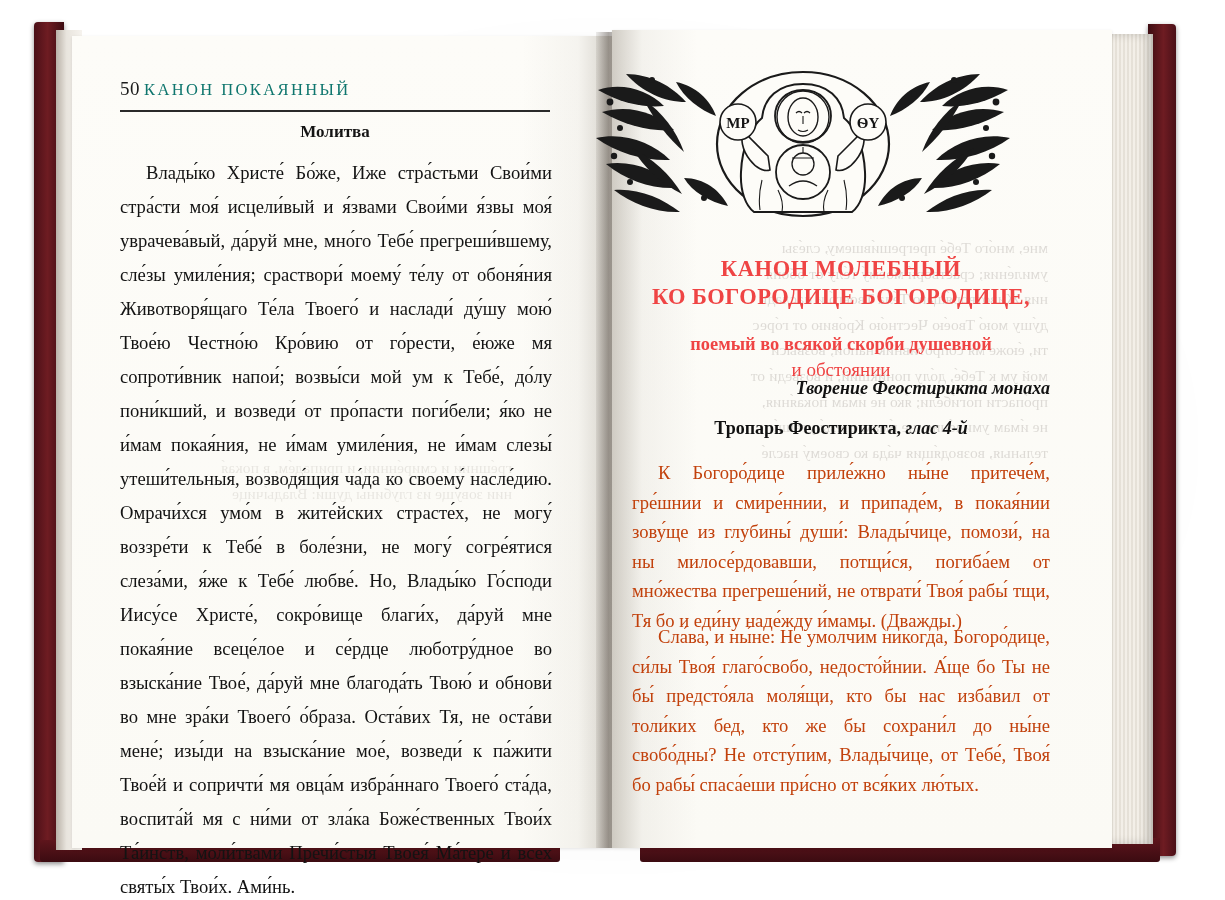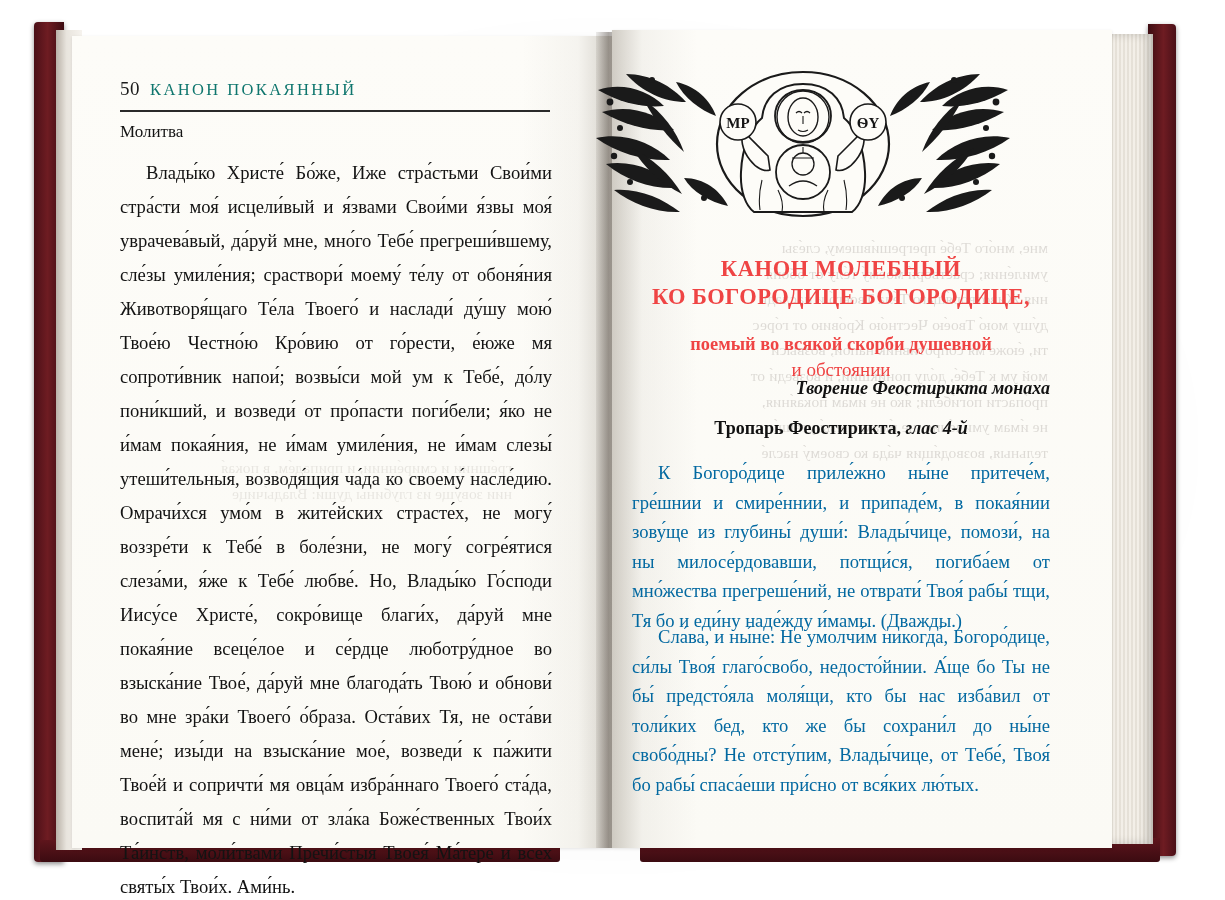--- a/index.html
+++ b/index.html
@@ -150,7 +150,7 @@
     width: 430px;
     display: flex;
     align-items: baseline;
-    gap: 10px;
+    gap: 4px;
   }
   .folio {
     font-size: 19px;

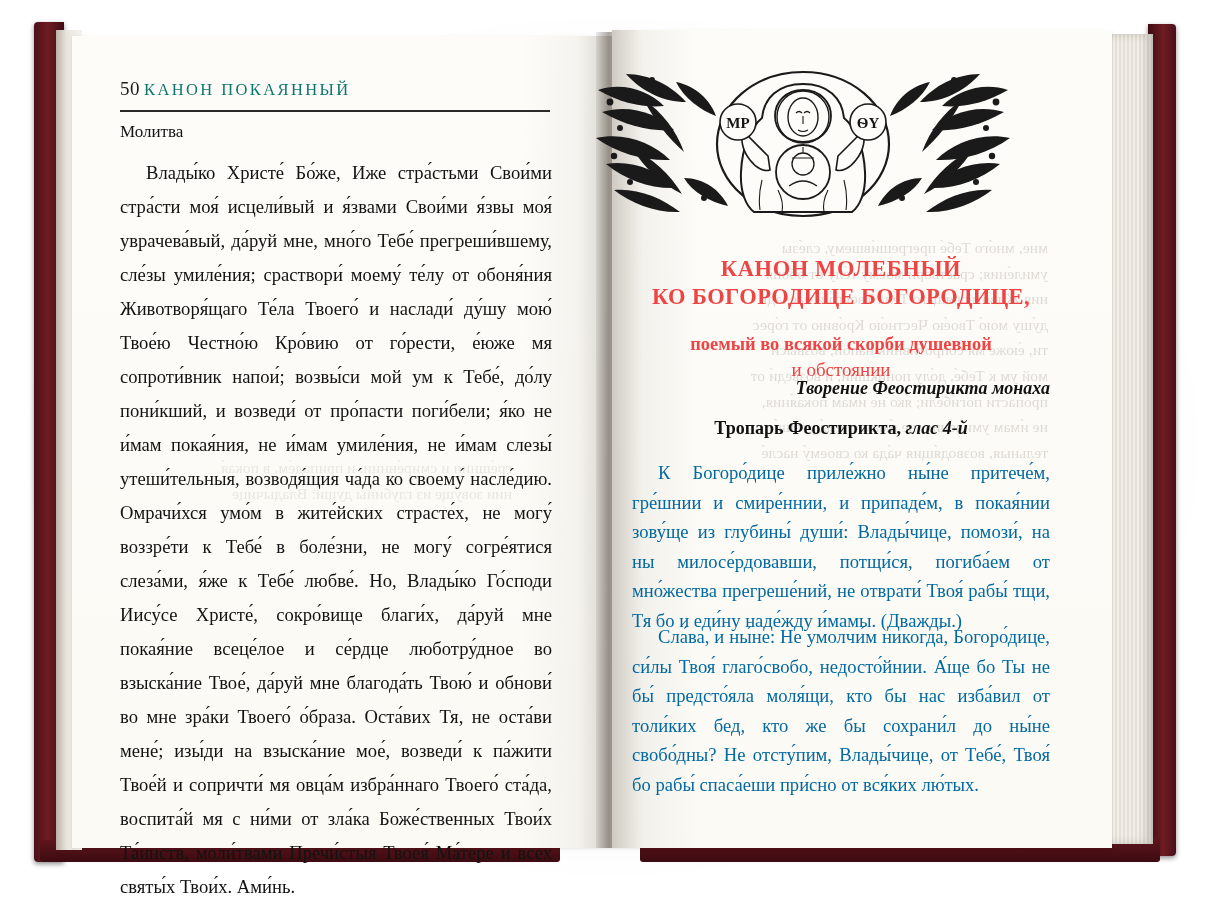--- a/index.html
+++ b/index.html
@@ -176,9 +176,9 @@
     left: 120px;
     top: 122px;
     width: 430px;
-    text-align: left;
+    text-align: center;
     font-size: 17px;
-    font-weight: normal;
+    font-weight: bold;
     color: #141414;
   }
   .body-left {

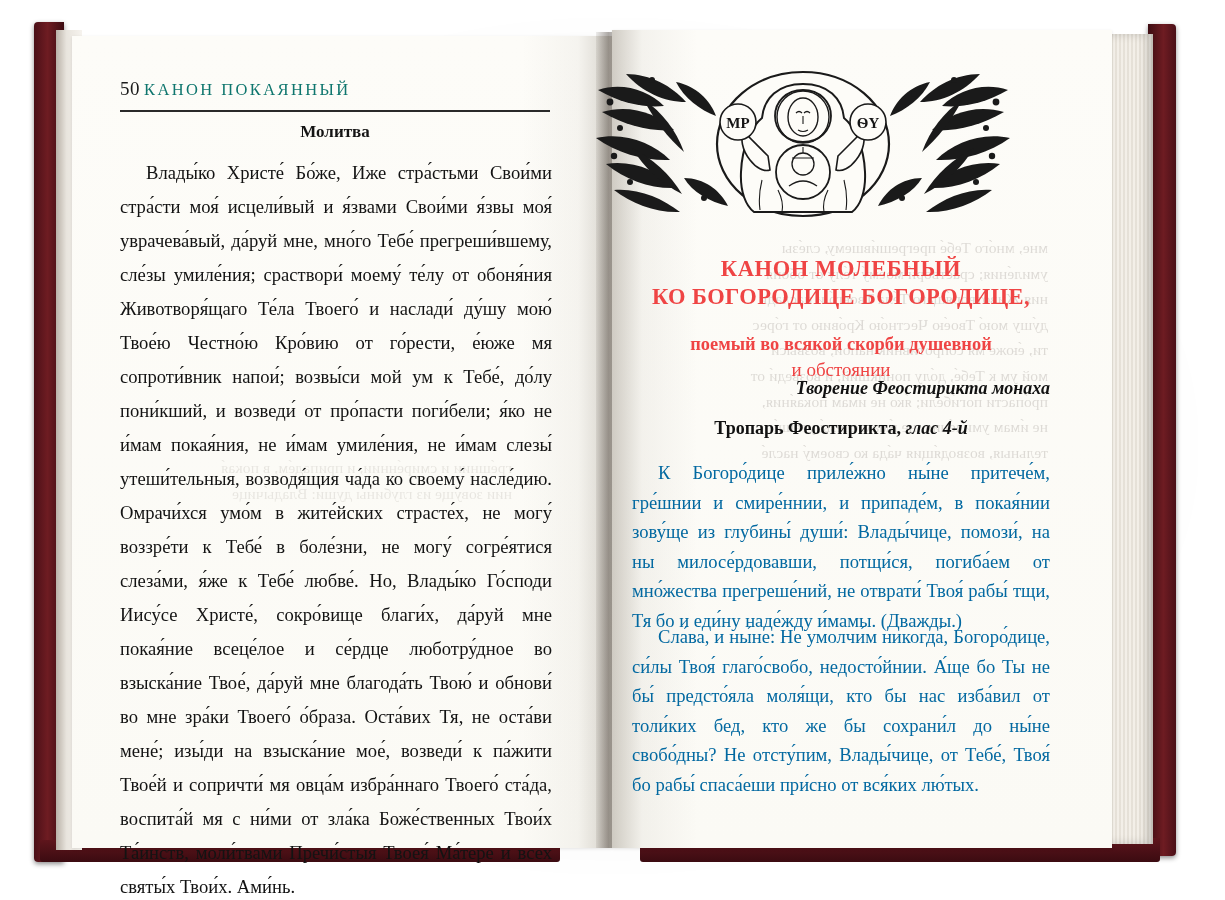--- a/index.html
+++ b/index.html
@@ -267,7 +267,7 @@
     width: 418px;
     font-size: 18.6px;
     line-height: 29.6px;
-    color: #0369a1;
+    color: #c2410c;
     text-align: justify;
     white-space: pre-line;
   }

